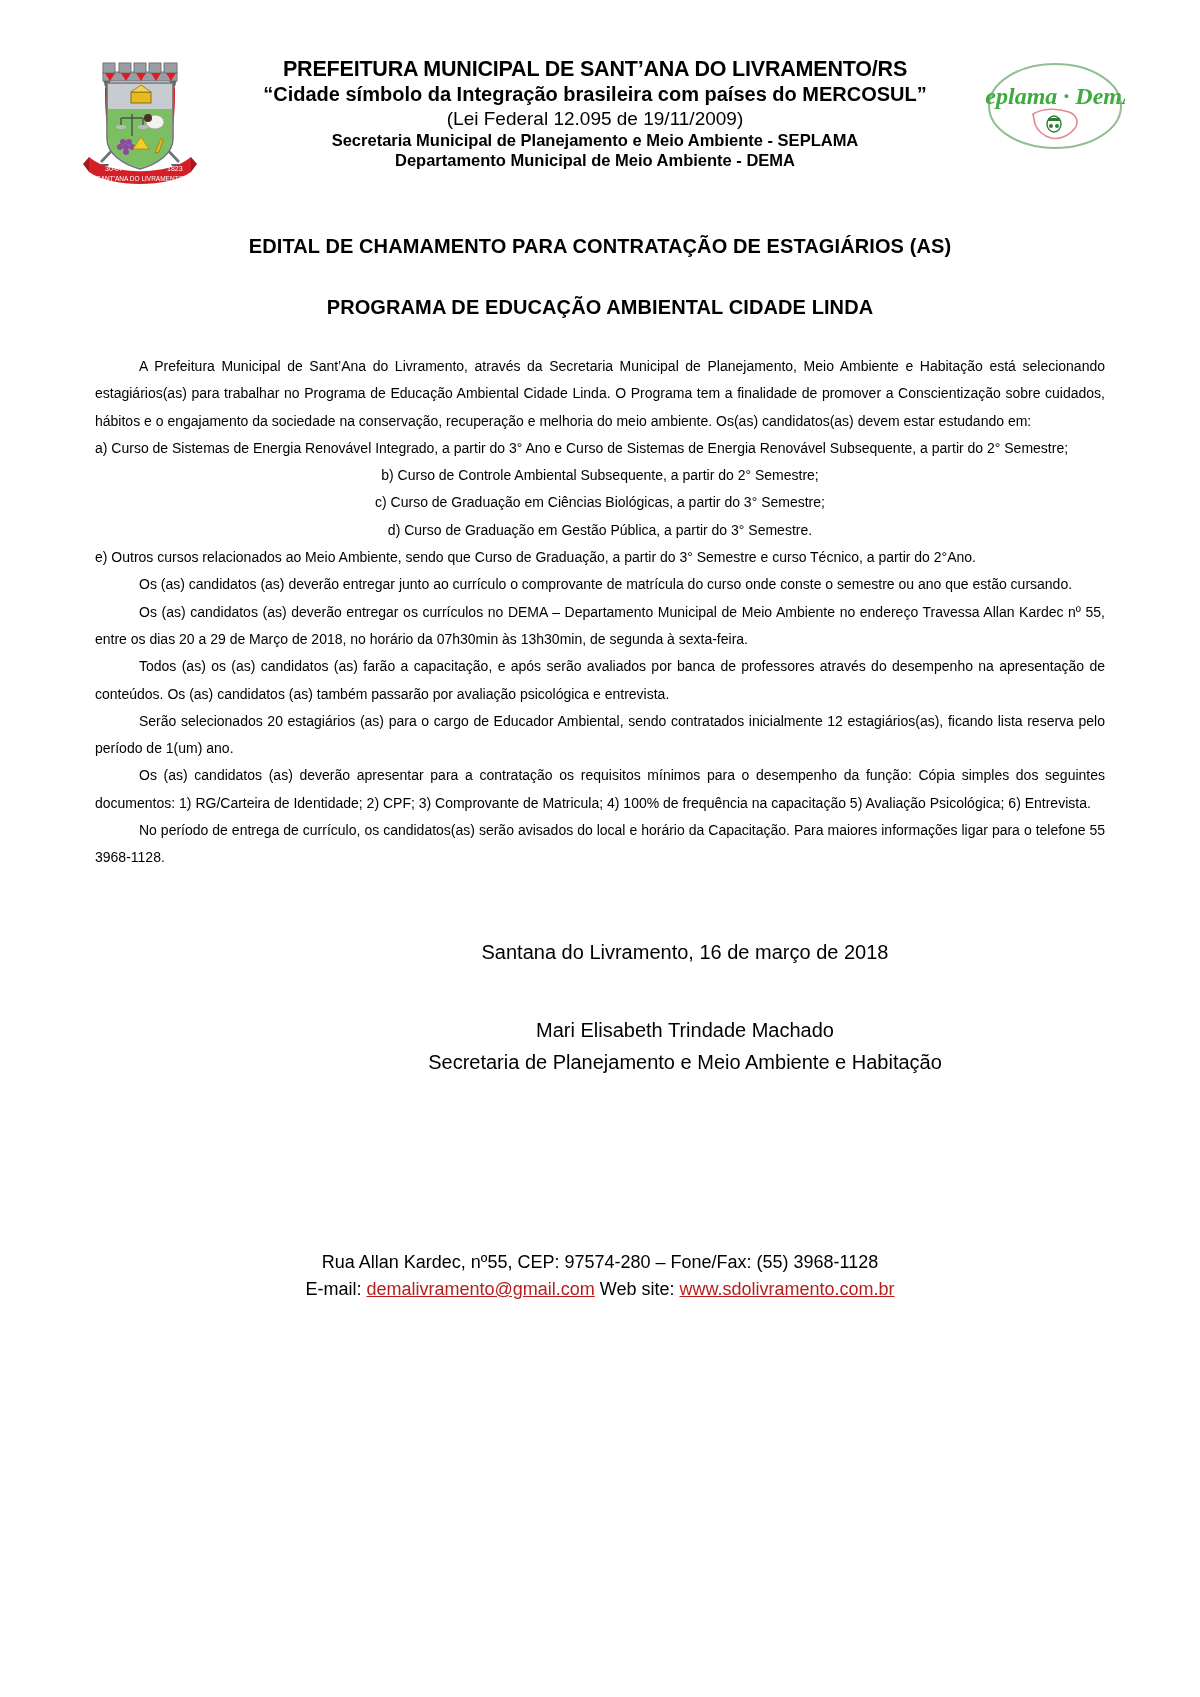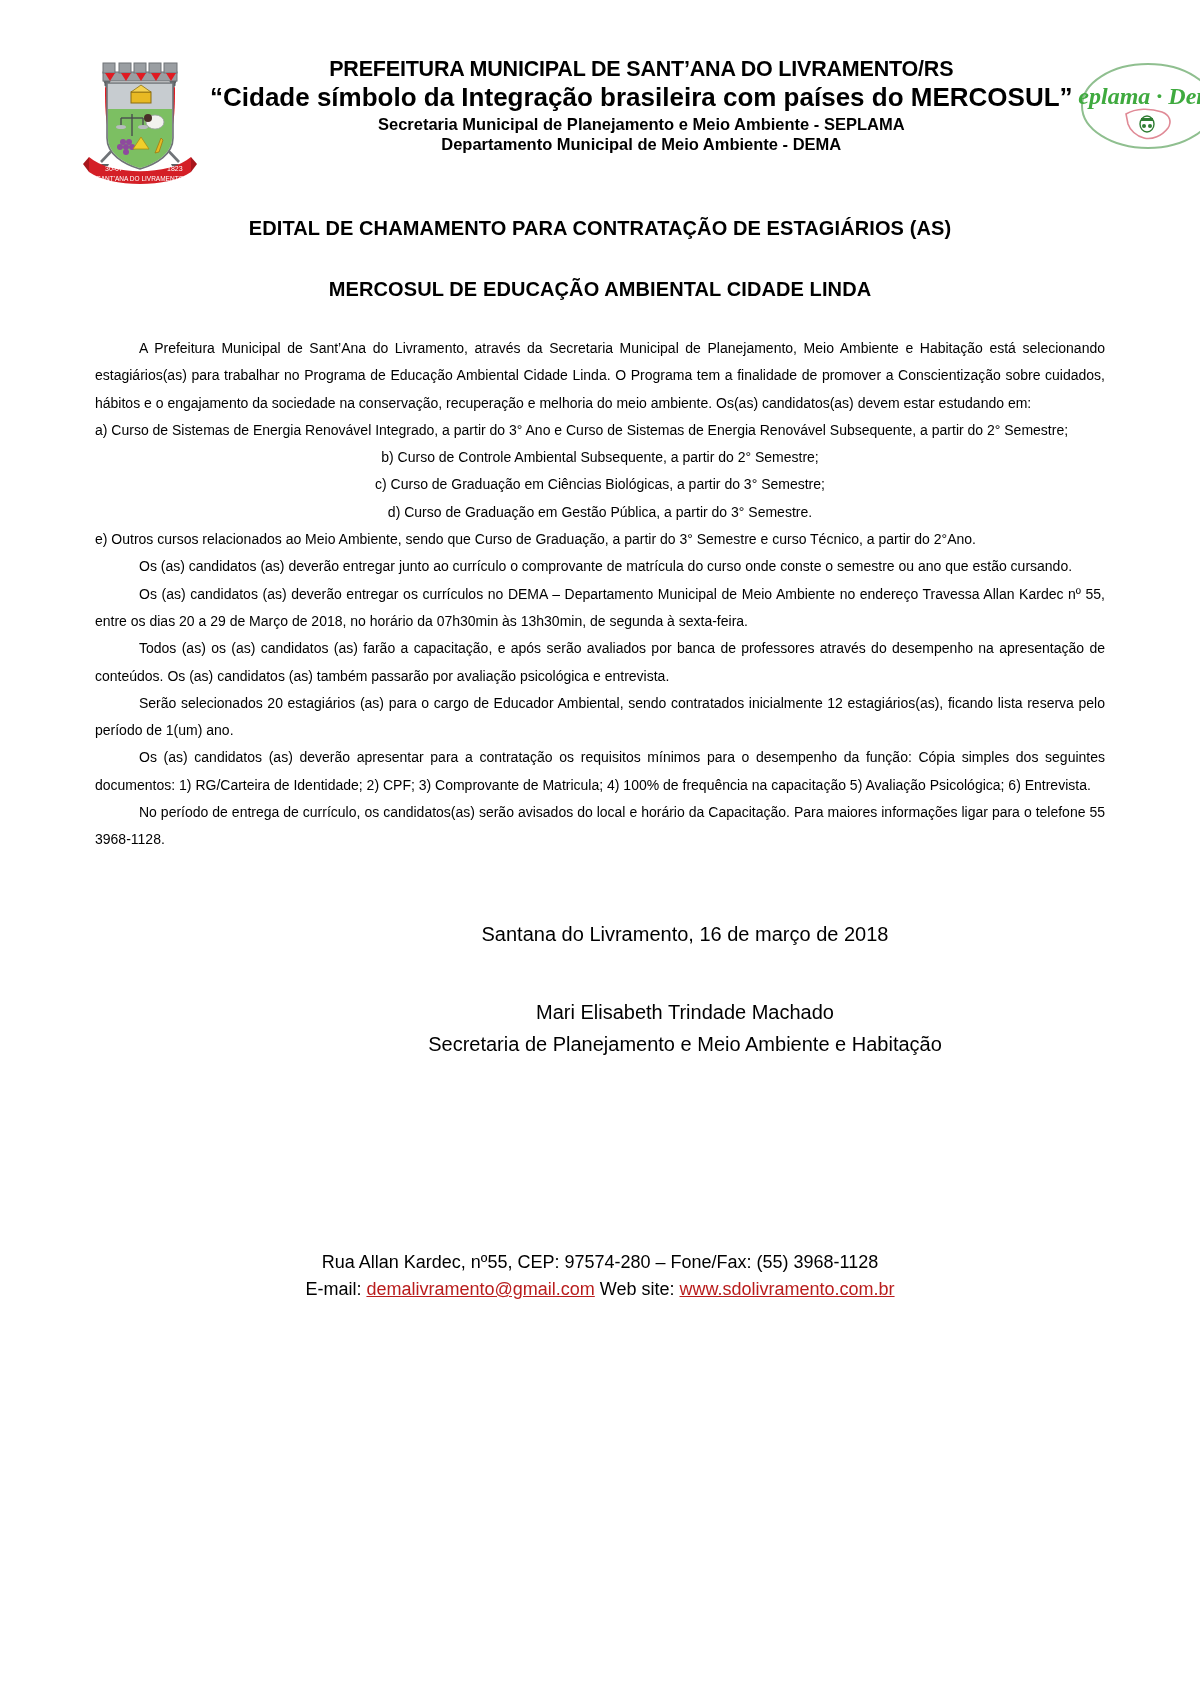--- a/index.html
+++ b/index.html
@@ -48,7 +48,7 @@
     white-space: nowrap;
   }
   .h1-line { font-size: 21.5px; letter-spacing: -0.2px; }
-  .h2-line { font-size: 26px; }
+  .h2-line { font-size: 20px; }
   .h3-line { font-size: 19px; font-weight: normal !important; }
   .h4-line { font-size: 16.5px; }
   .h5-line { font-size: 16.5px; }

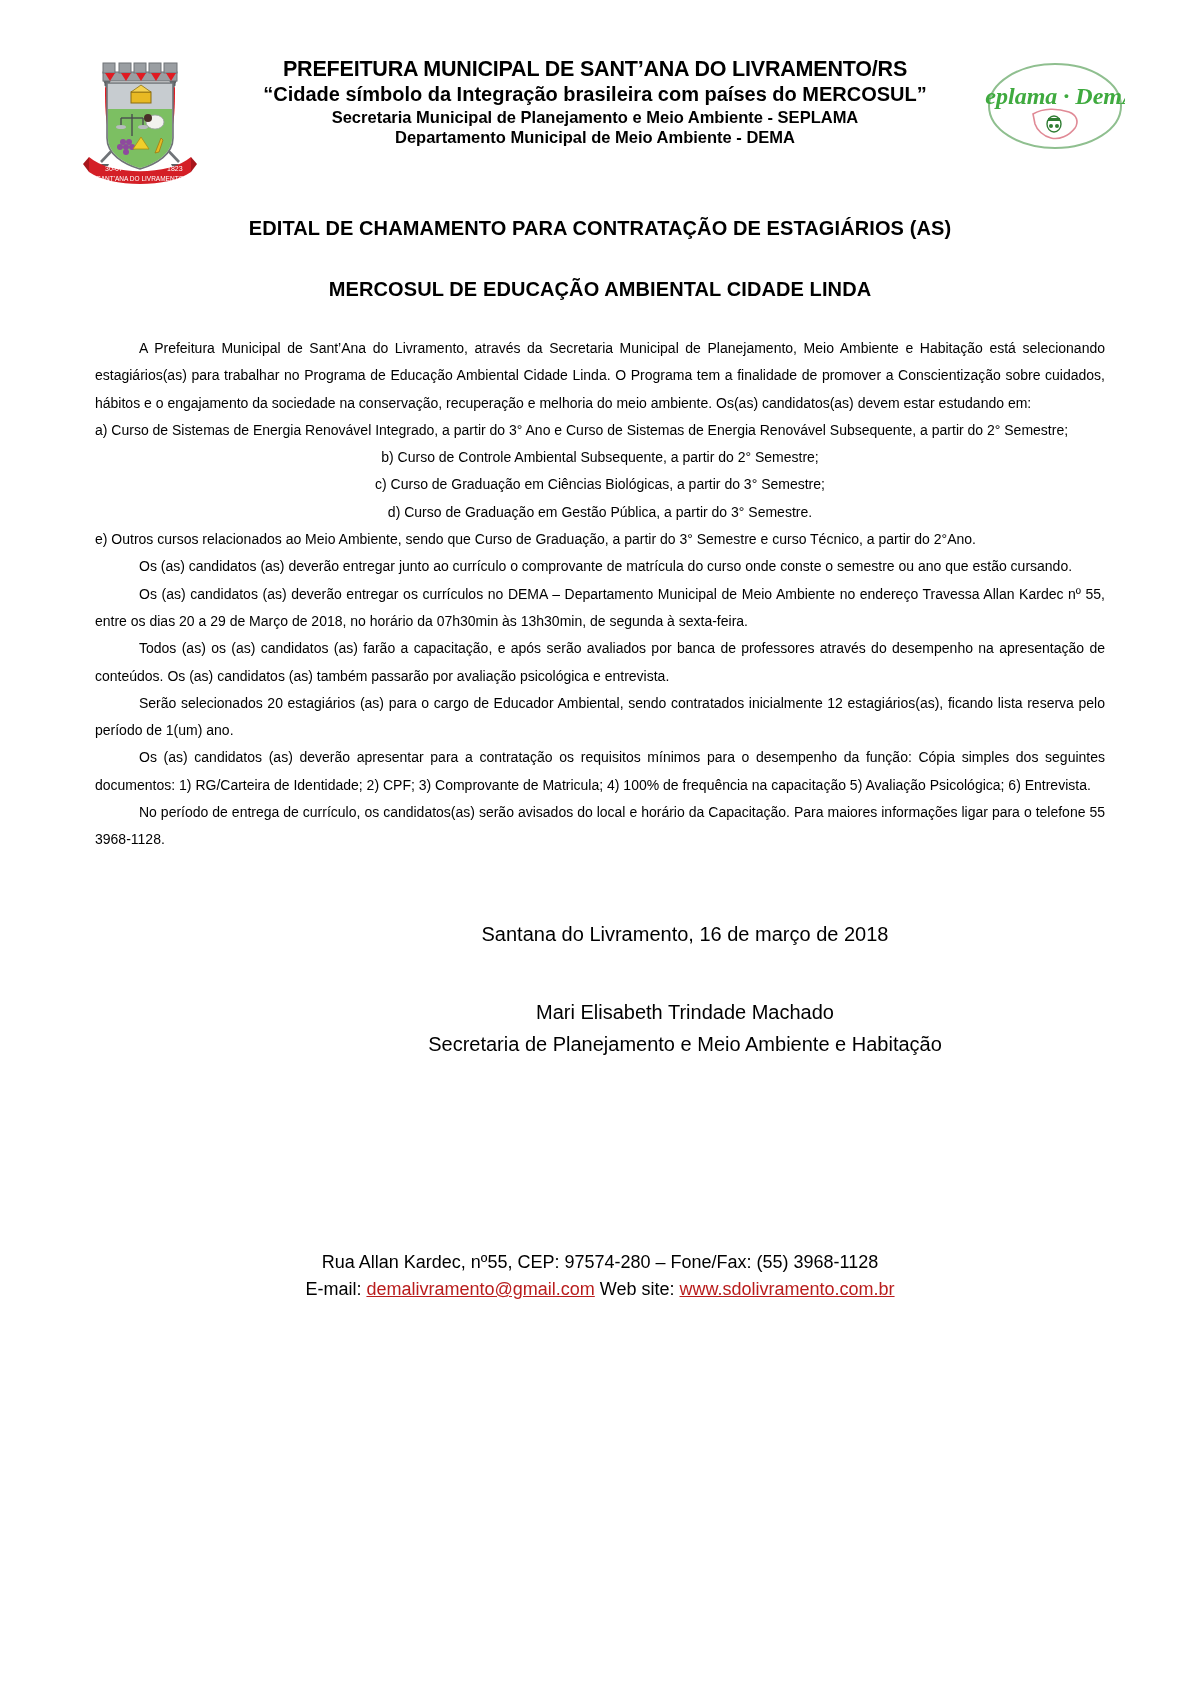--- a/index.html
+++ b/index.html
@@ -218,6 +218,7 @@
     <div class="header-text">
       <div class="h-line h1-line">PREFEITURA MUNICIPAL DE SANT’ANA DO LIVRAMENTO/RS</div>
       <div class="h-line h2-line">“Cidade símbolo da Integração brasileira com países do MERCOSUL”</div>
+      <div class="h-line h3-line">(Lei Federal 12.095 de 19/11/2009)</div>
       <div class="h-line h4-line">Secretaria Municipal de Planejamento e Meio Ambiente - SEPLAMA</div>
       <div class="h-line h5-line">Departamento Municipal de Meio Ambiente - DEMA</div>
     </div>

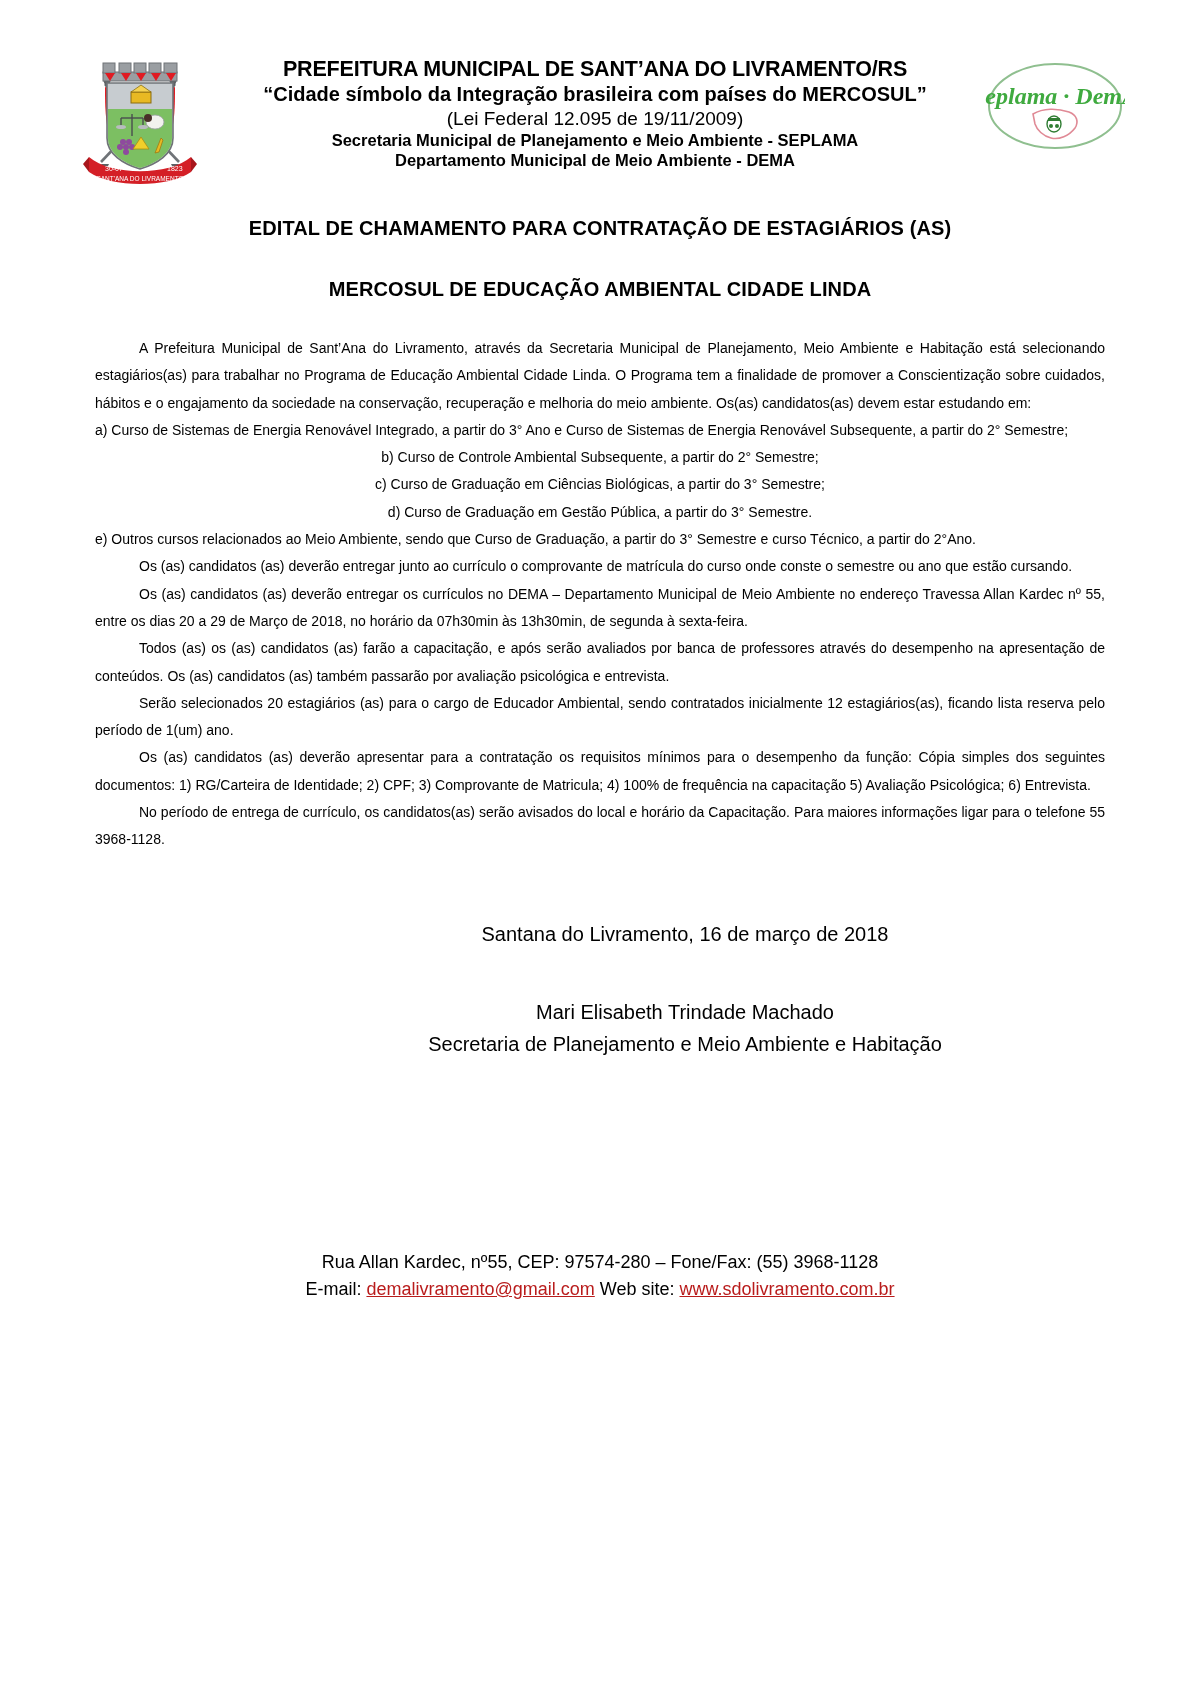--- a/index.html
+++ b/index.html
@@ -63,7 +63,7 @@
 
   
   .doc-titles {
-    margin-top: 31px;
+    margin-top: 49px;
     text-align: center;
   }
   .doc-title {

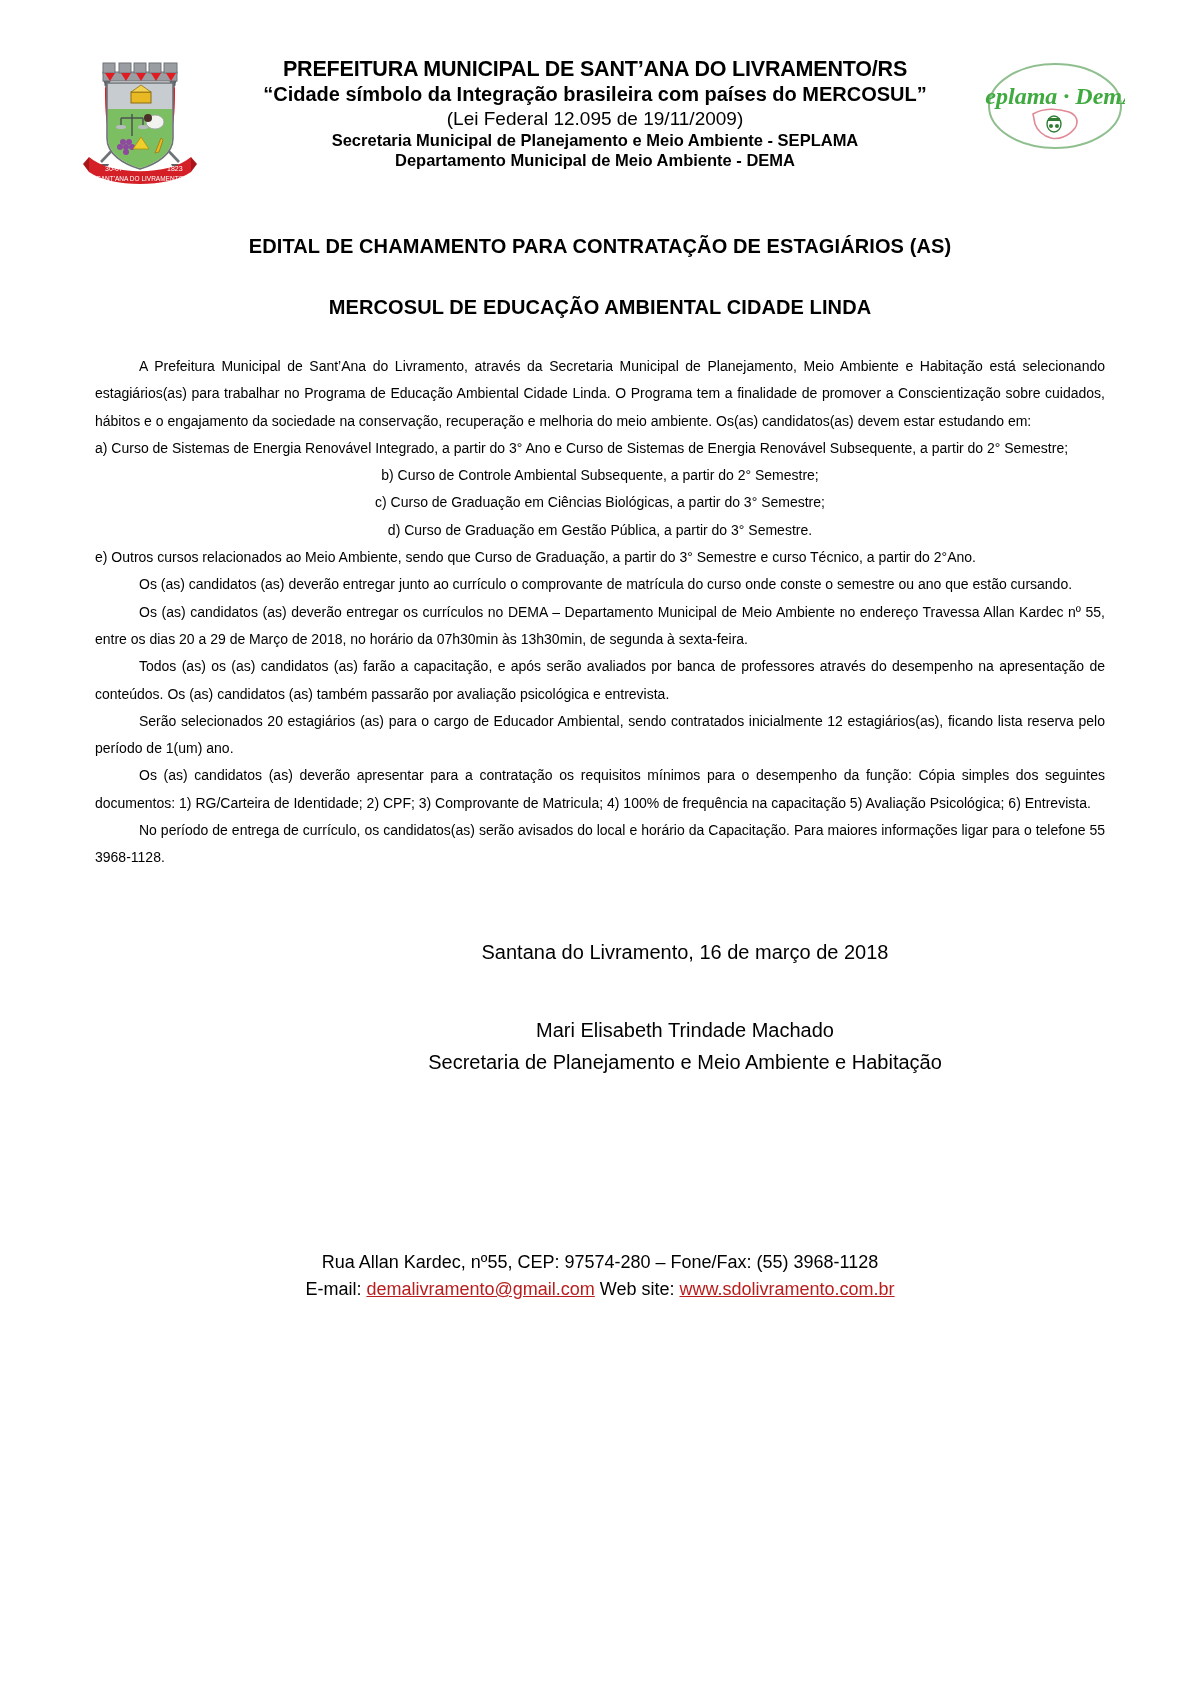--- a/index.html
+++ b/index.html
@@ -238,7 +238,7 @@
 
   <div class="doc-titles">
     <div class="doc-title">EDITAL DE CHAMAMENTO PARA CONTRATAÇÃO DE ESTAGIÁRIOS (AS)</div>
-    <div class="doc-subtitle">MERCOSUL DE EDUCAÇÃO AMBIENTAL CIDADE LINDA</div>
+    <div class="doc-subtitle">PROGRAMA DE EDUCAÇÃO AMBIENTAL CIDADE LINDA</div>
   </div>
 
   <div class="content">

